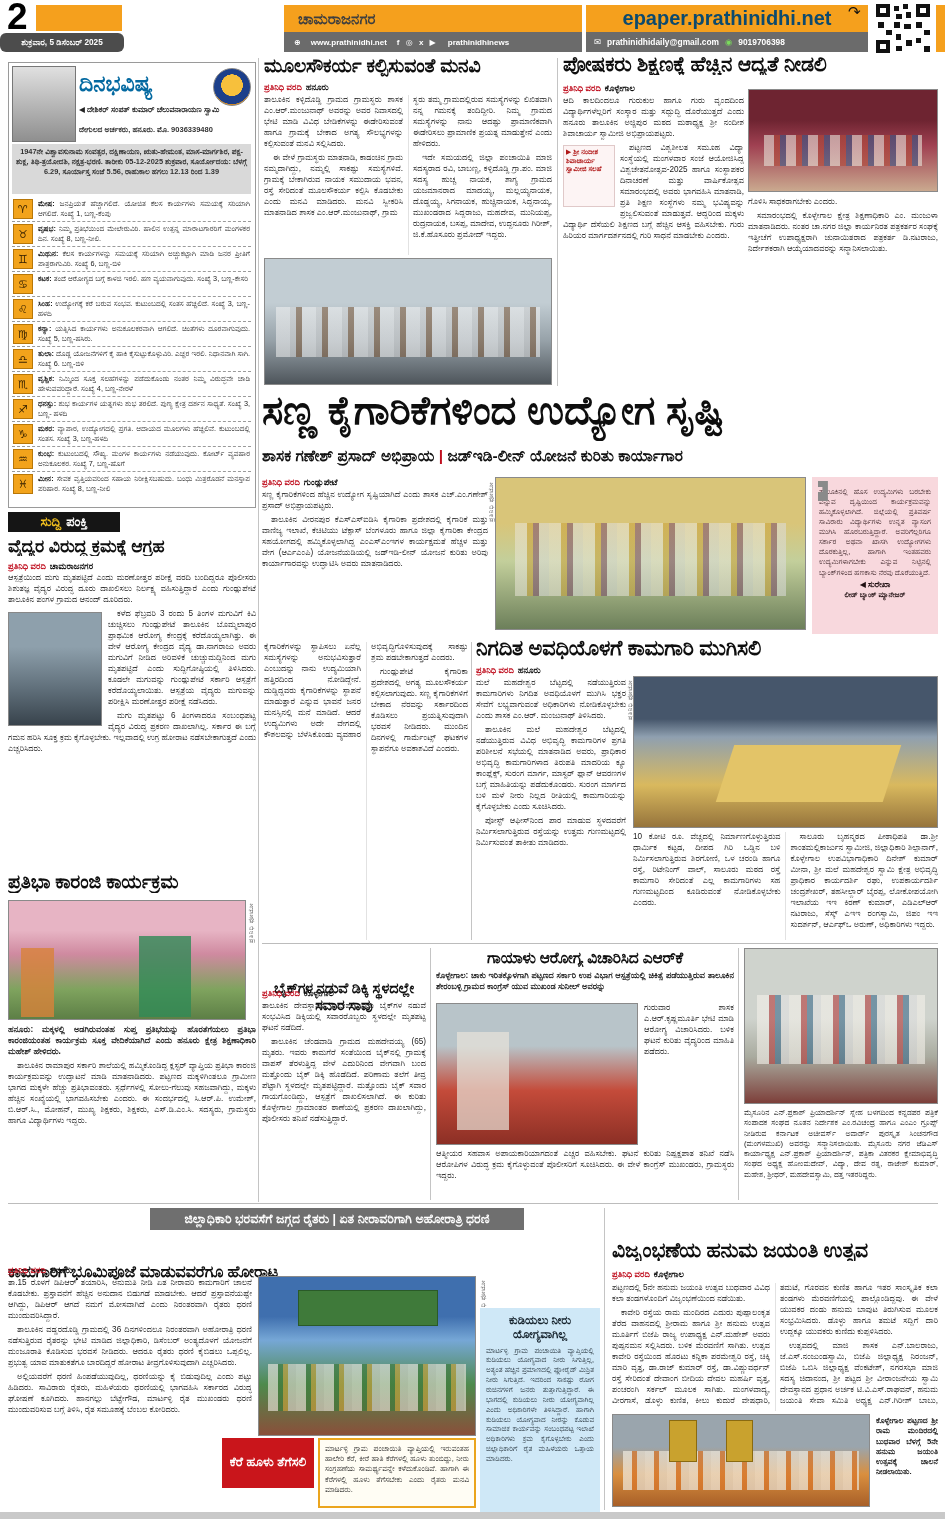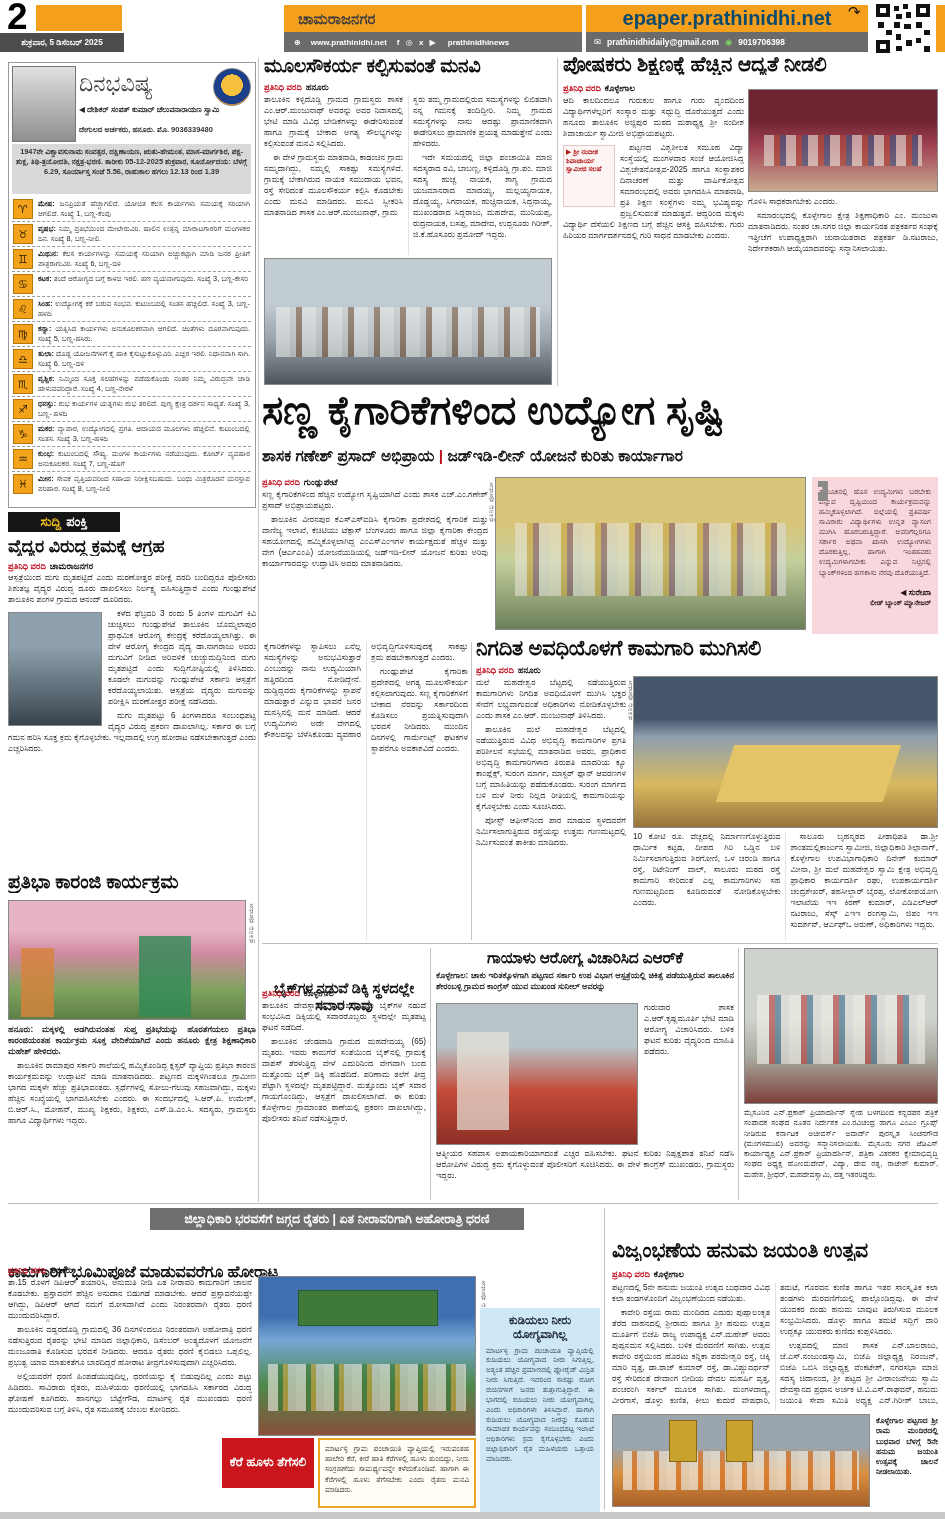--- a/index.html
+++ b/index.html
@@ -49,7 +49,7 @@
 <div class="abs" style="left:0;top:0;width:945px;height:57px;">
   <div class="abs" style="left:7px;top:-4px;font-size:37px;font-weight:bold;color:#000;">2</div>
   <div class="abs orange" style="left:36px;top:5px;width:86px;height:26px;"></div>
-  <div class="abs" style="left:0;top:33px;width:124px;height:19px;background:#4c4c4c;color:#fff;font-size:8.2px;font-weight:bold;display:flex;align-items:center;justify-content:center;">
+  <div class="abs" style="left:0;top:33px;width:124px;height:19px;background:#4c4c4c;color:#fff;font-size:8.2px;font-weight:bold;display:flex;align-items:center;justify-content:center;border-radius:6px;">
     <span>ಶುಕ್ರವಾರ, 5 ಡಿಸೆಂಬರ್ 2025</span>
   </div>
 

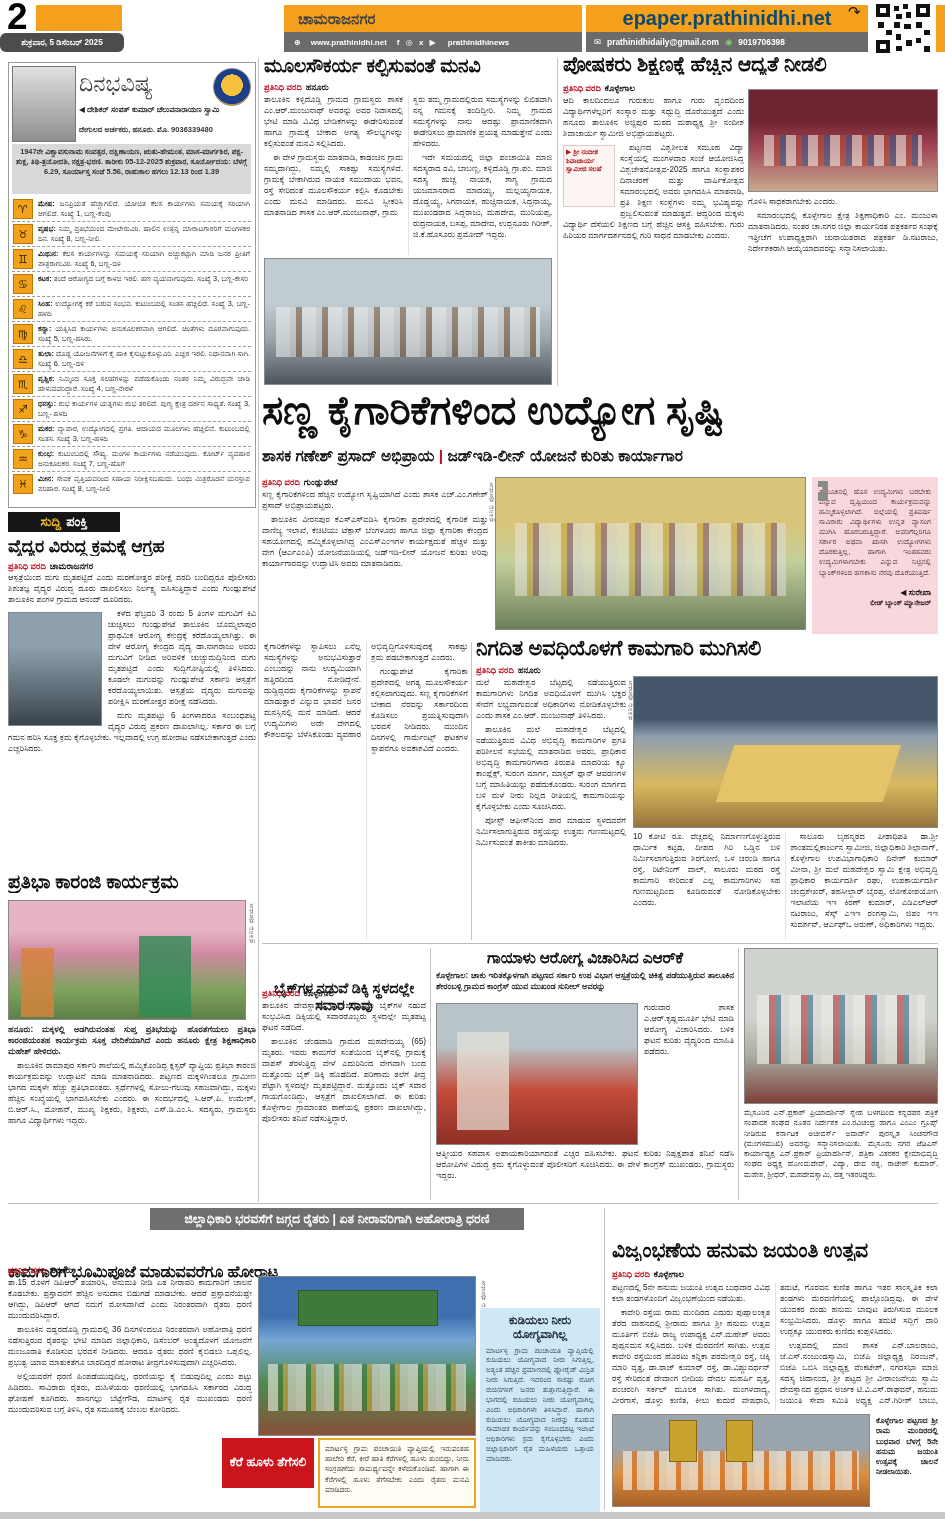--- a/index.html
+++ b/index.html
@@ -106,7 +106,7 @@
 
 <div class="abs" style="left:8px;top:62px;width:248px;height:446px;border:1.5px solid #9a9a9a;box-sizing:border-box;">
   <div class="abs" style="left:3px;top:3px;width:62px;height:74px;background:linear-gradient(180deg,#e0e0e0,#8f8f8f);border:1px solid #777;"></div>
-  <div class="abs" style="left:70px;top:8px;font-size:22px;font-weight:400;color:#404040;">ದಿನಭವಿಷ್ಯ</div>
+  <div class="abs" style="left:70px;top:8px;font-size:22px;font-weight:700;color:#0369a1;">ದಿನಭವಿಷ್ಯ</div>
   <div class="abs" style="left:204px;top:5px;width:36px;height:36px;border-radius:50%;background:radial-gradient(circle at 50% 45%,#f7c03c 0 40%,#1c3f8a 41% 70%,#d98a1c 71%);border:1px solid #888;"></div>
   <div class="abs" style="left:70px;top:42px;width:172px;font-size:7.7px;font-weight:bold;color:#222;line-height:1.3;">◀ ದೇಶಿಕರ್ ಸಂಪತ್ ಕುಮಾರ್ ಚೆಲುವನಾರಾಯಣ ಸ್ವಾಮಿ</div>
   <div class="abs" style="left:70px;top:62px;width:172px;font-size:7.5px;font-weight:bold;color:#333;">ದೇಗುಲದ ಅರ್ಚಕರು, ಹನೂರು. ಮೊ. 9036339480</div>

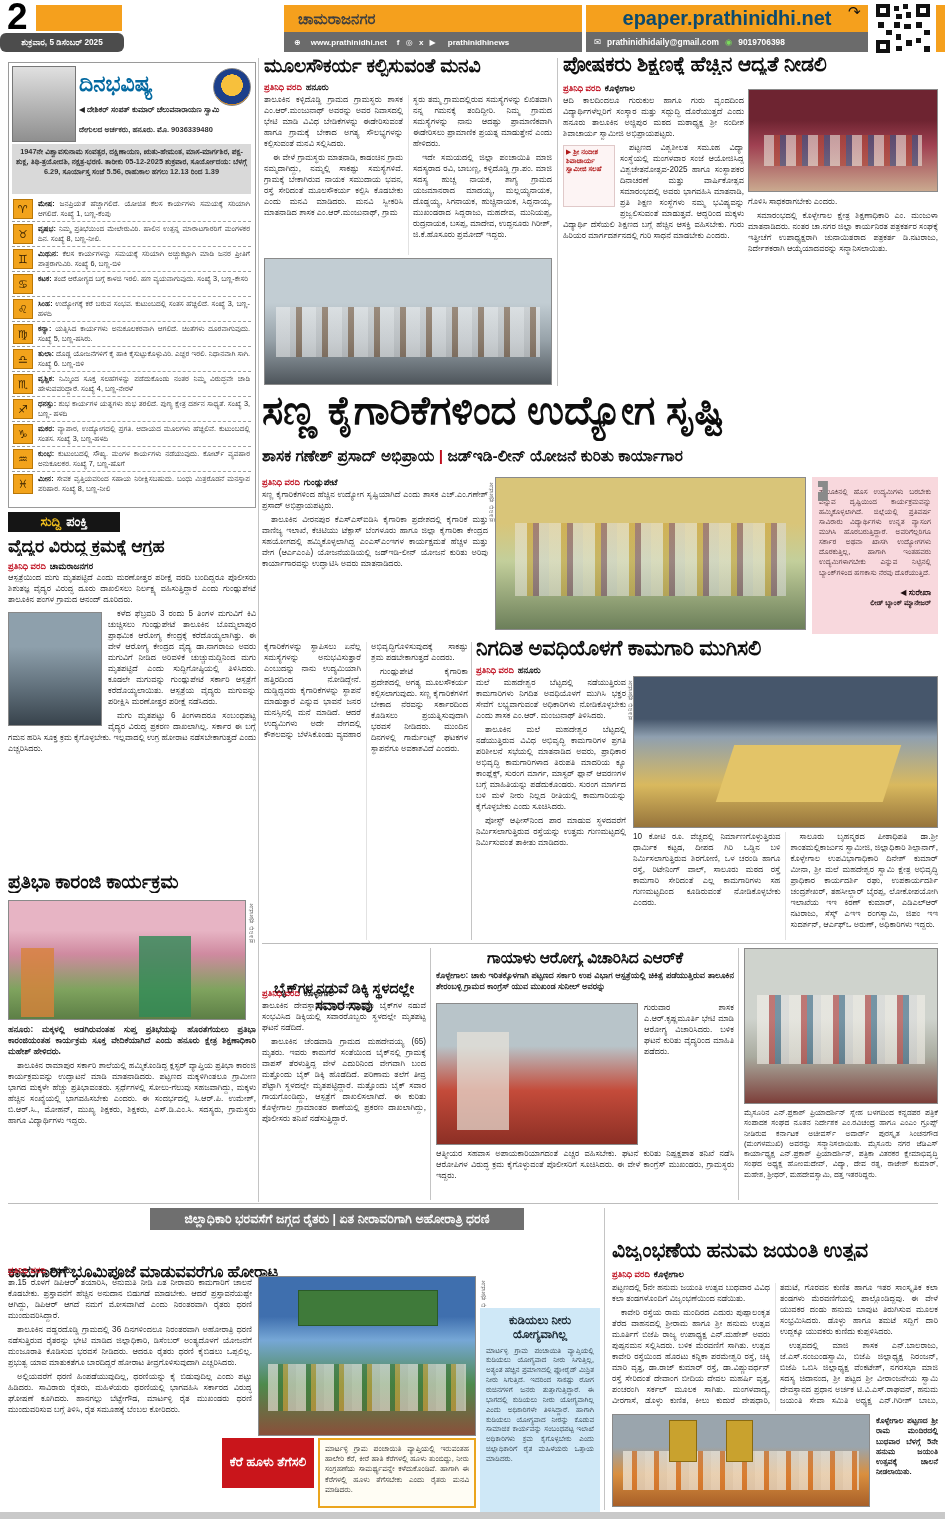--- a/index.html
+++ b/index.html
@@ -32,7 +32,7 @@
   .quotebox .qmark{position:absolute;left:6px;top:4px;width:22px;height:20px;background:#8a8a8a;
         clip-path:polygon(0 0,45% 0,45% 100%,0 100%,0 55%,20% 55%,20% 30%,0 30%);}
   .quotebox .qtx{font-size:7.3px;line-height:1.38;color:#3a2226;text-align:justify;}
-  .quotebox .qattr{font-size:8px;font-weight:bold;color:#201012;text-align:right;margin-top:10px;}
+  .quotebox .qattr{font-size:8px;font-weight:bold;color:#201012;text-align:center;margin-top:2px;}
   .kicker{background:#6f6f6f;color:#fff;font-weight:bold;font-size:12.5px;
           display:flex;align-items:center;justify-content:center;}
   .bluebox{position:absolute;background:#cfe8f7;padding:6px;box-sizing:border-box;margin-top:32px;}

